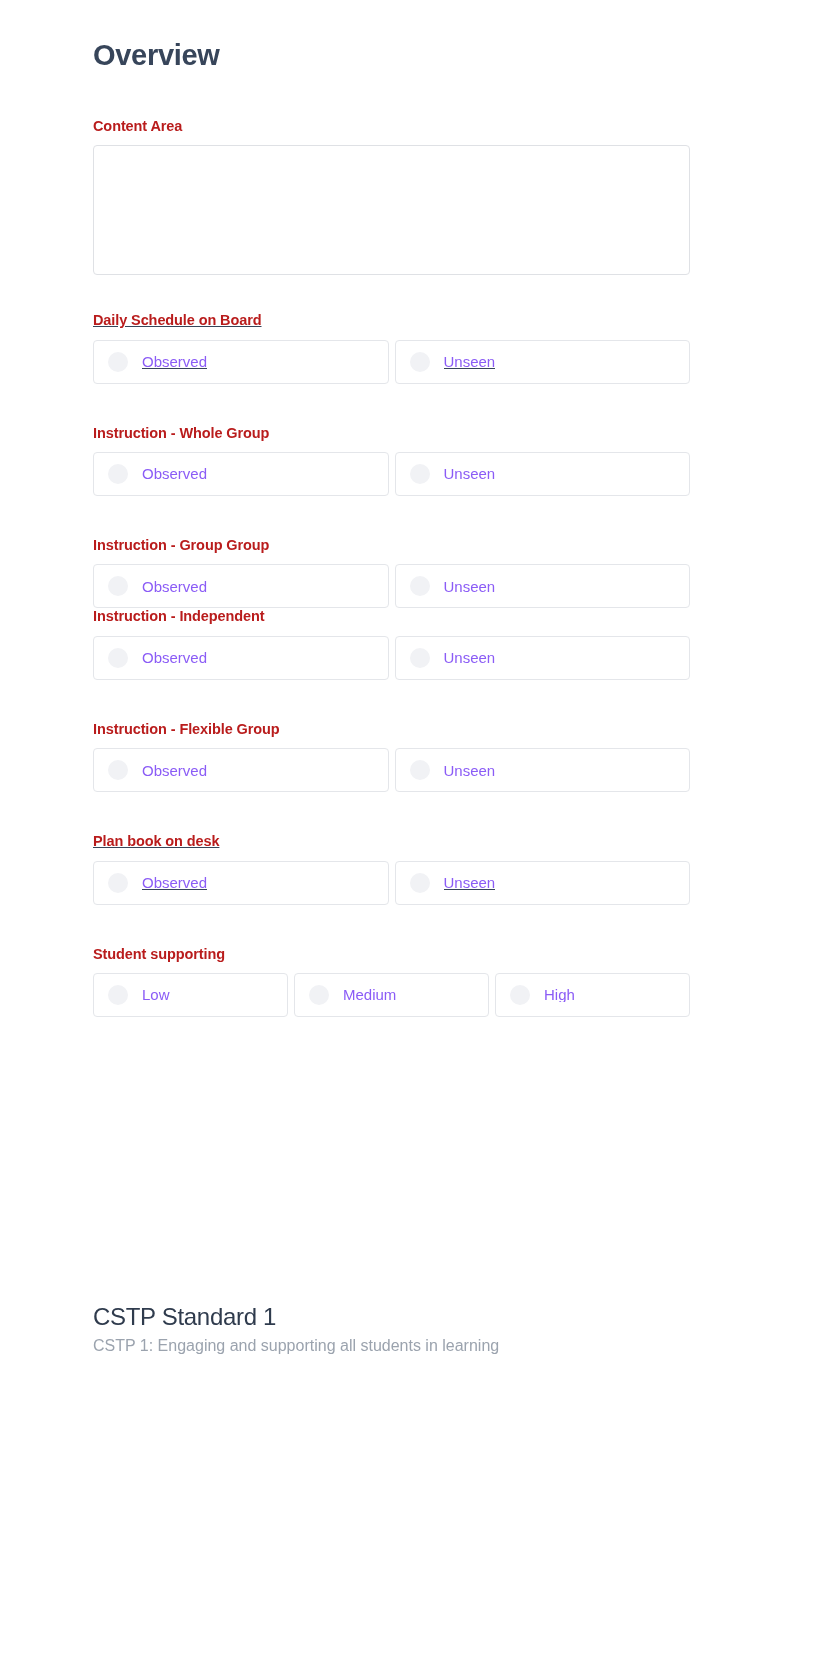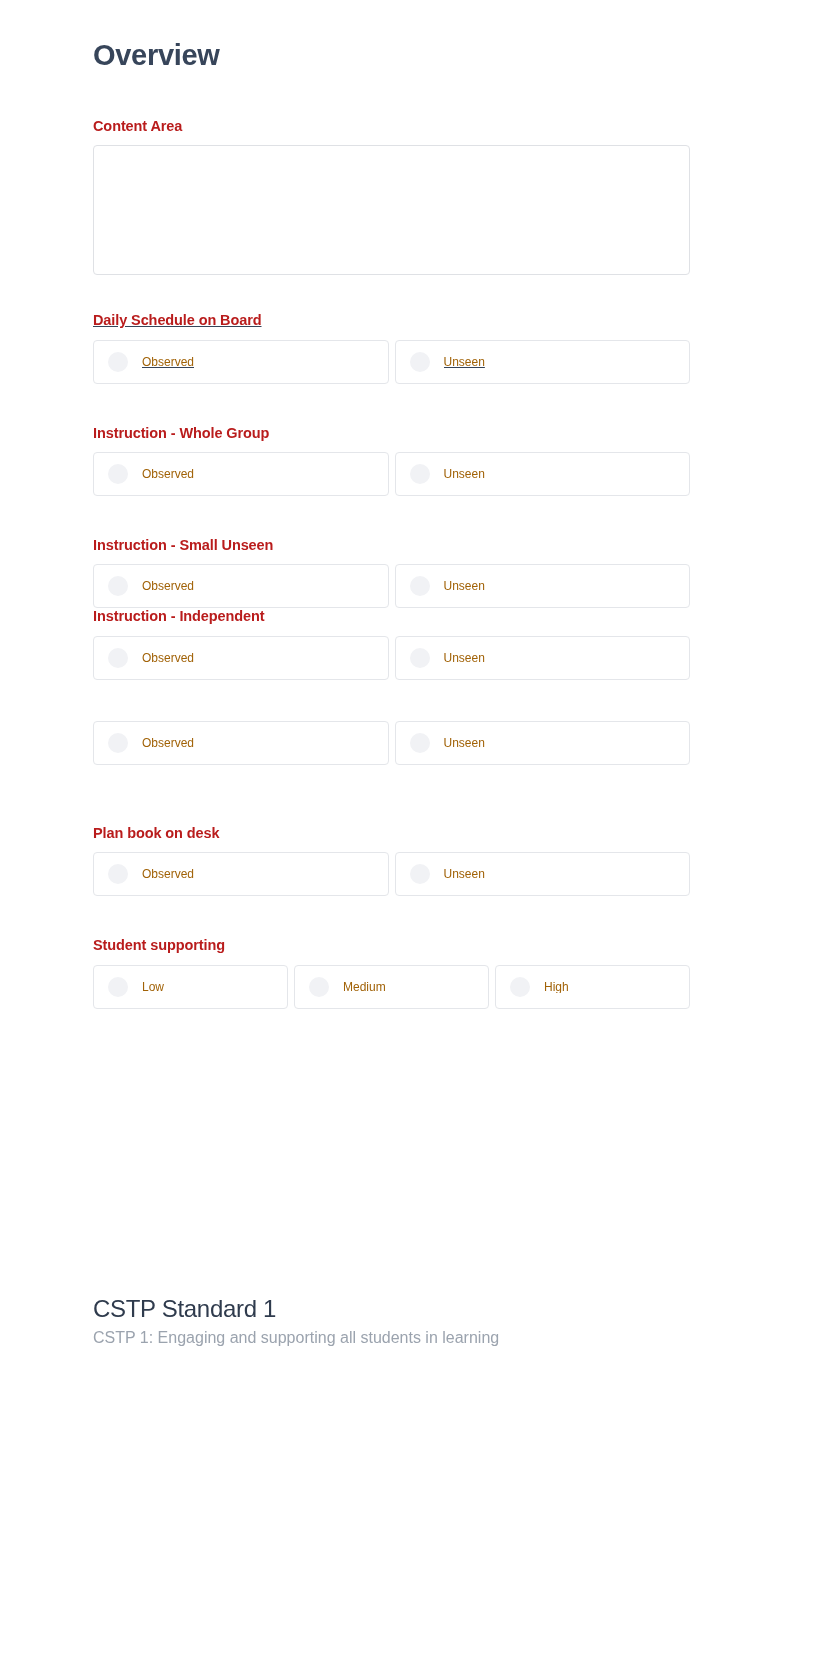--- a/index.html
+++ b/index.html
@@ -102,8 +102,8 @@
 
   .option-label {
     margin-left: 14px;
-    font-size: 12px;
-    color: #a16207;
+    font-size: 15px;
+    color: #8b5cf6;
     line-height: 1;
     white-space: nowrap;
     overflow: hidden;

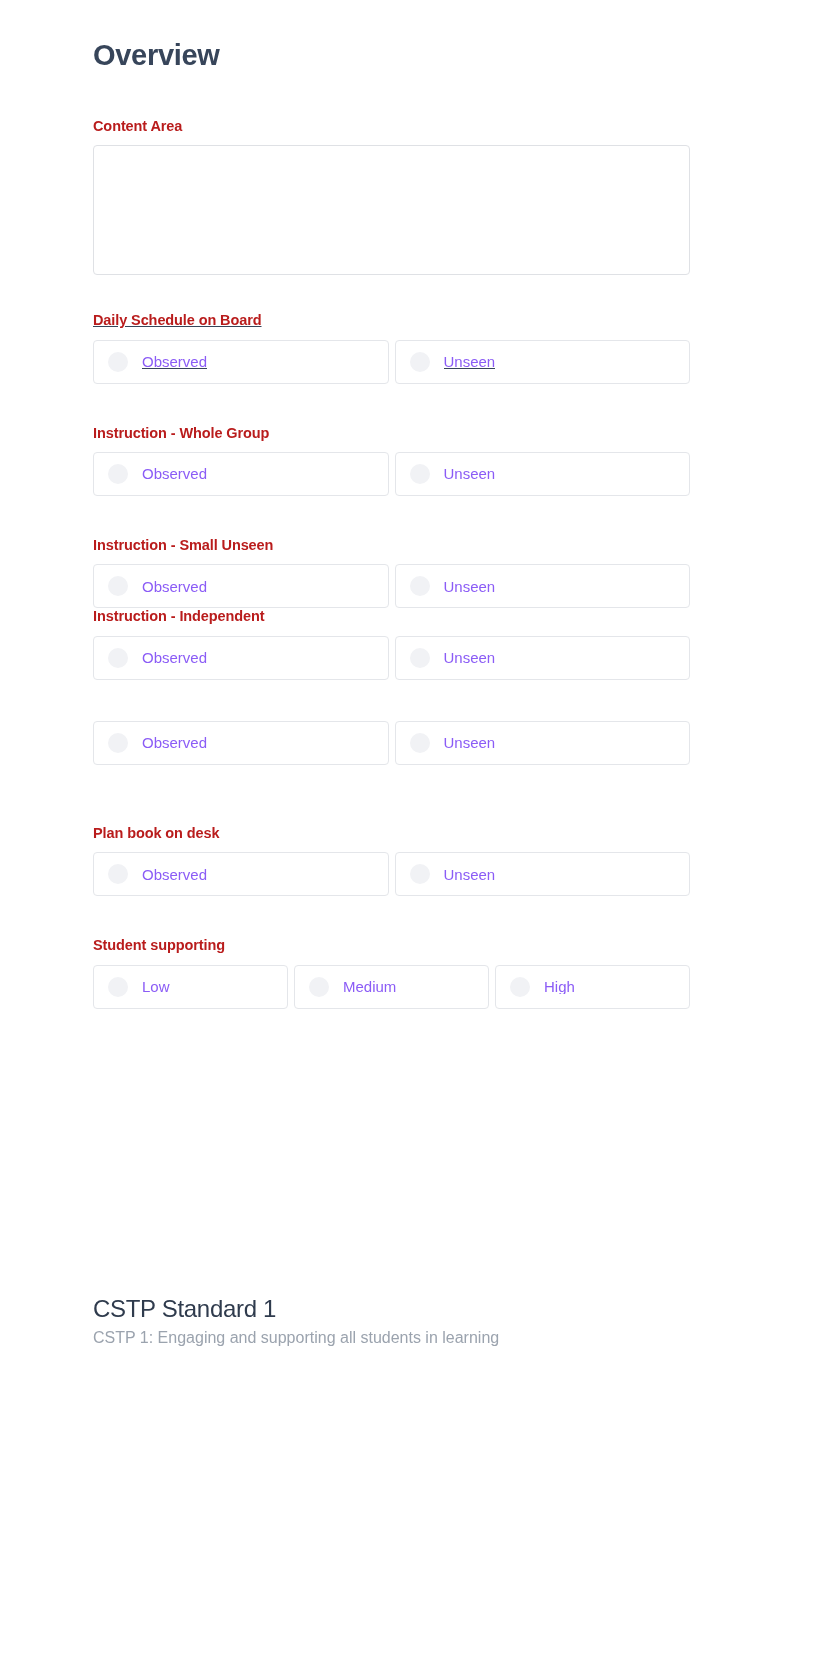--- a/index.html
+++ b/index.html
@@ -169,7 +169,7 @@
           </div>
         </div>
         <div class="field-group" style="margin-top: 41px;">
-          <div class="field-label">Instruction - Small Unseen</div>
+          <div class="field-label">Instruction - Group Group</div>
           <div class="options-row two">
             <div class="option-box">
               <span class="radio-dot"></span>

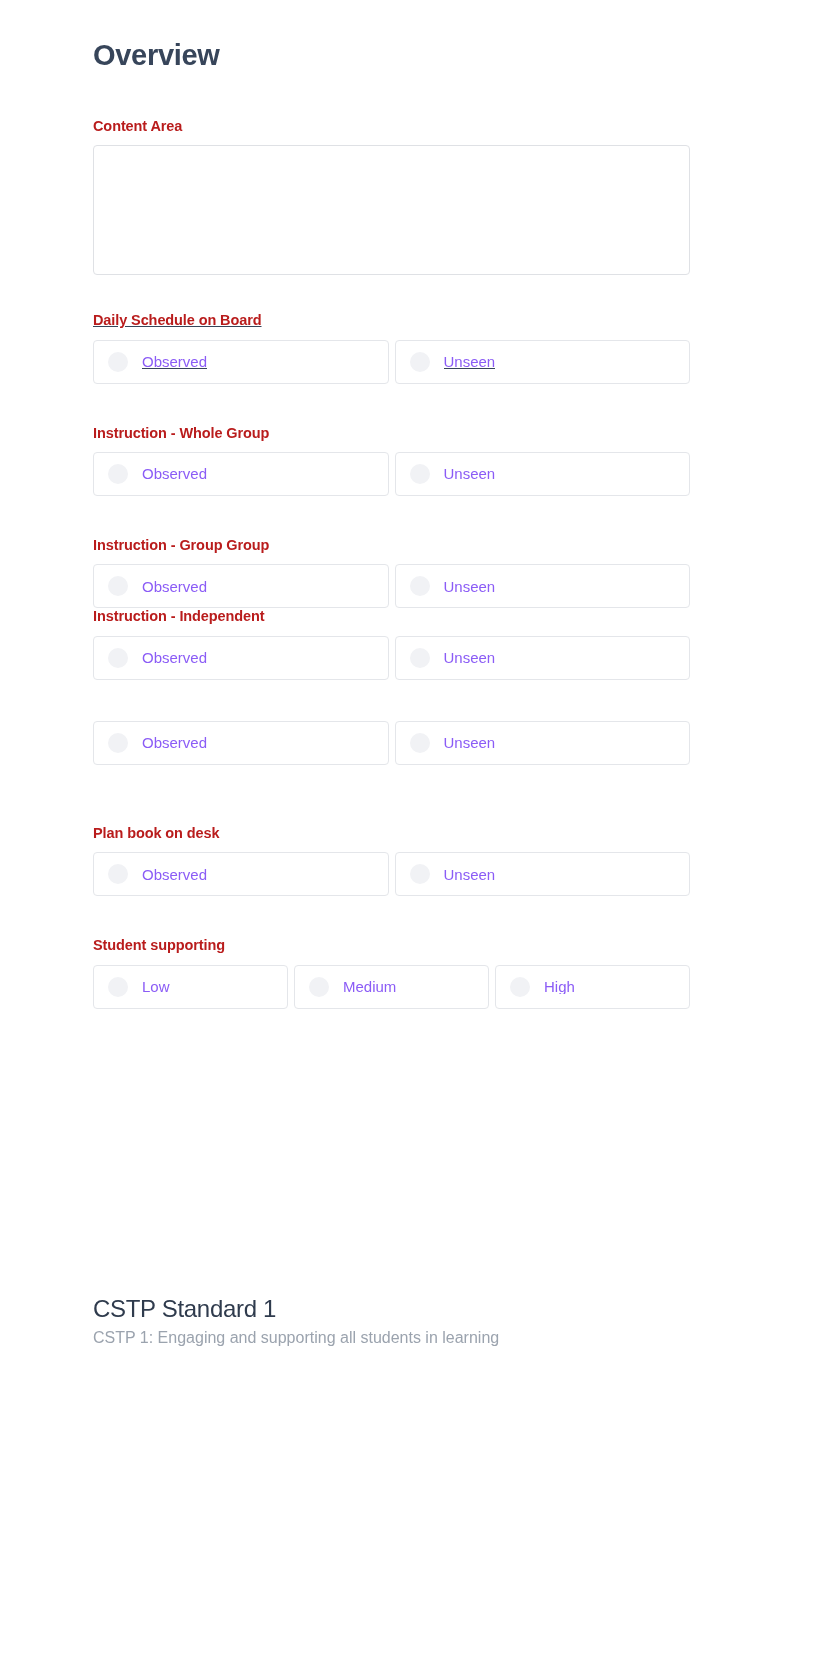--- a/index.html
+++ b/index.html
@@ -195,6 +195,7 @@
           </div>
         </div>
         <div class="field-group" style="margin-top: 41px;">
+          <div class="field-label">Instruction - Flexible Group</div>
           <div class="options-row two">
             <div class="option-box">
               <span class="radio-dot"></span>

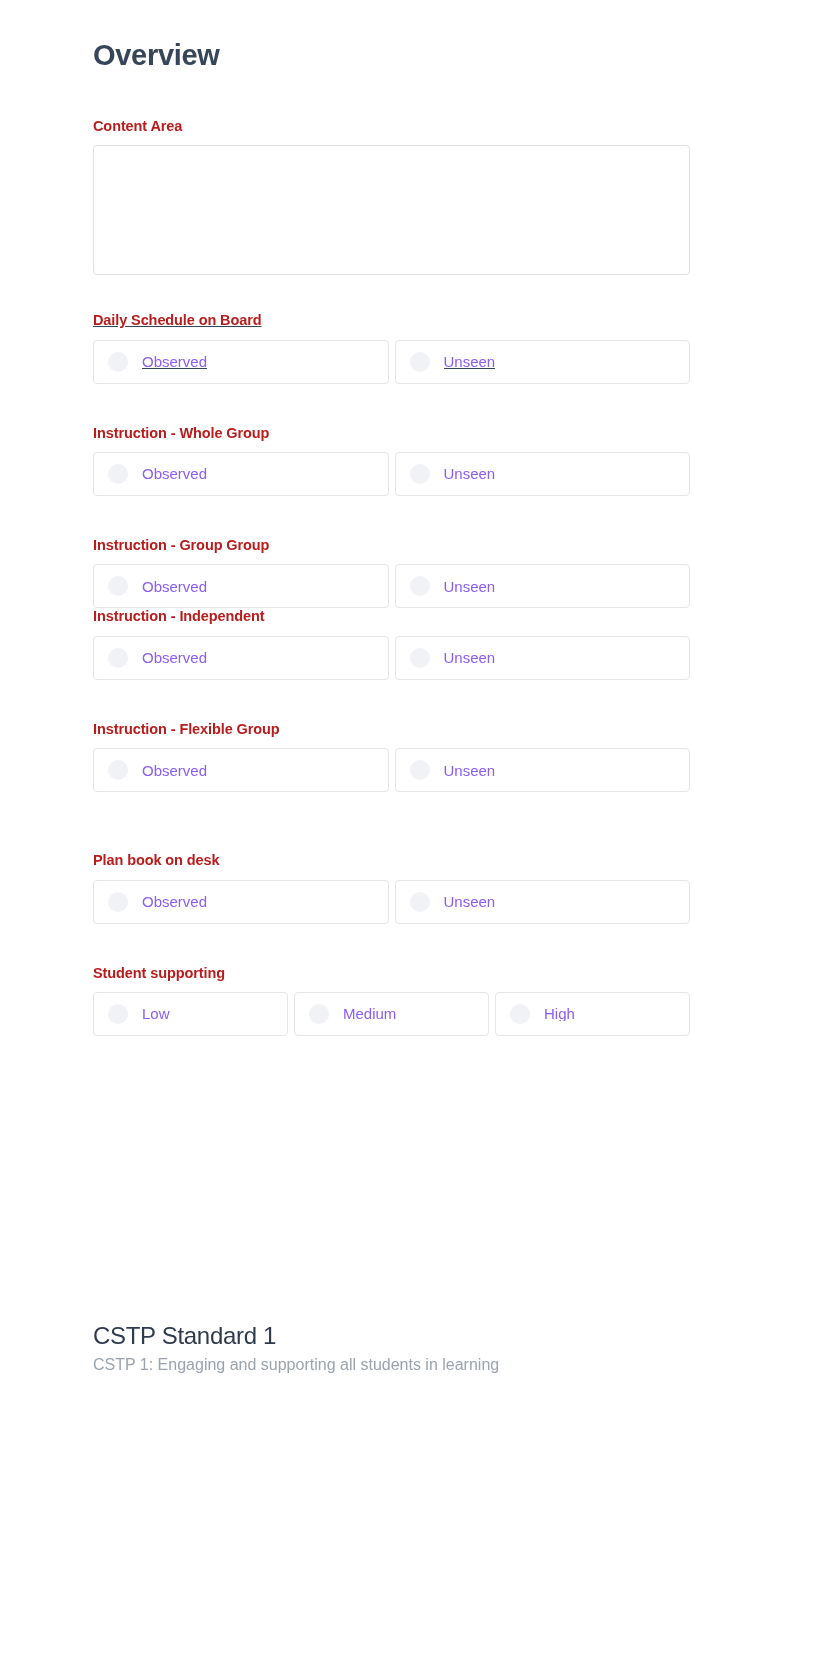--- a/index.html
+++ b/index.html
@@ -207,7 +207,7 @@
             </div>
           </div>
         </div>
-        <div class="field-group" style="margin-top: 60px;">
+        <div class="field-group" style="margin-top: 41px; text-decoration: underline;">
           <div class="field-label">Plan book on desk</div>
           <div class="options-row two">
             <div class="option-box">

